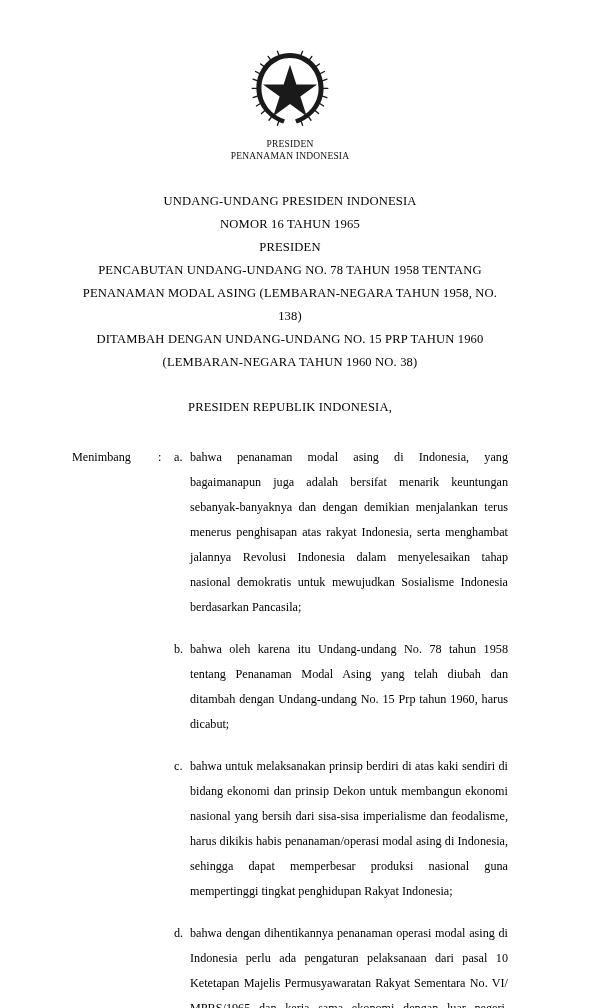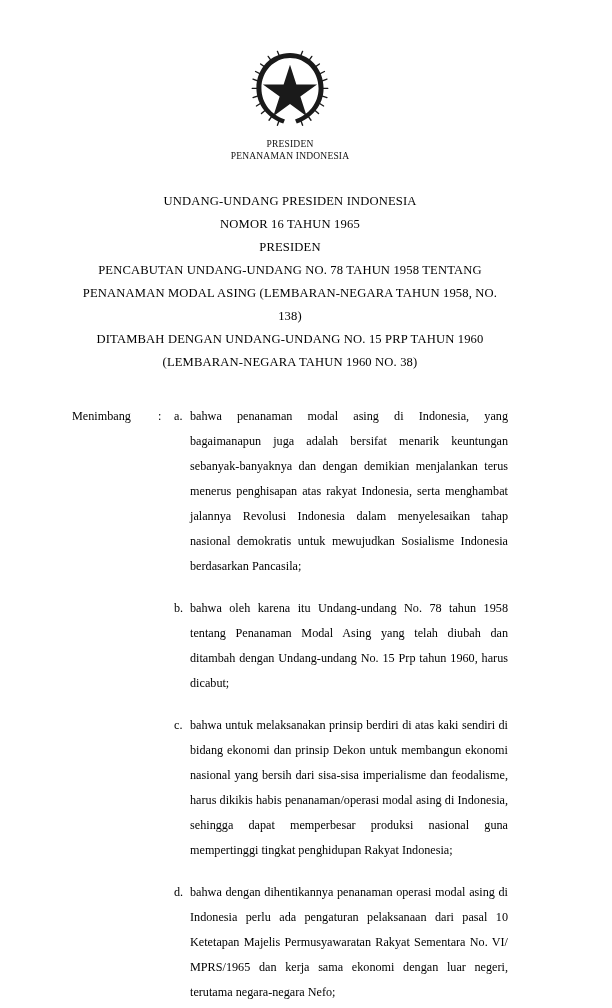--- a/index.html
+++ b/index.html
@@ -186,6 +186,7 @@
     <div class="title-line">(LEMBARAN-NEGARA TAHUN 1960 NO. 38)</div>
   </div>
 
+  <div class="presiden-line">PRESIDEN REPUBLIK INDONESIA,</div>
 
   <div class="considerations">
     <div class="cons-row">

